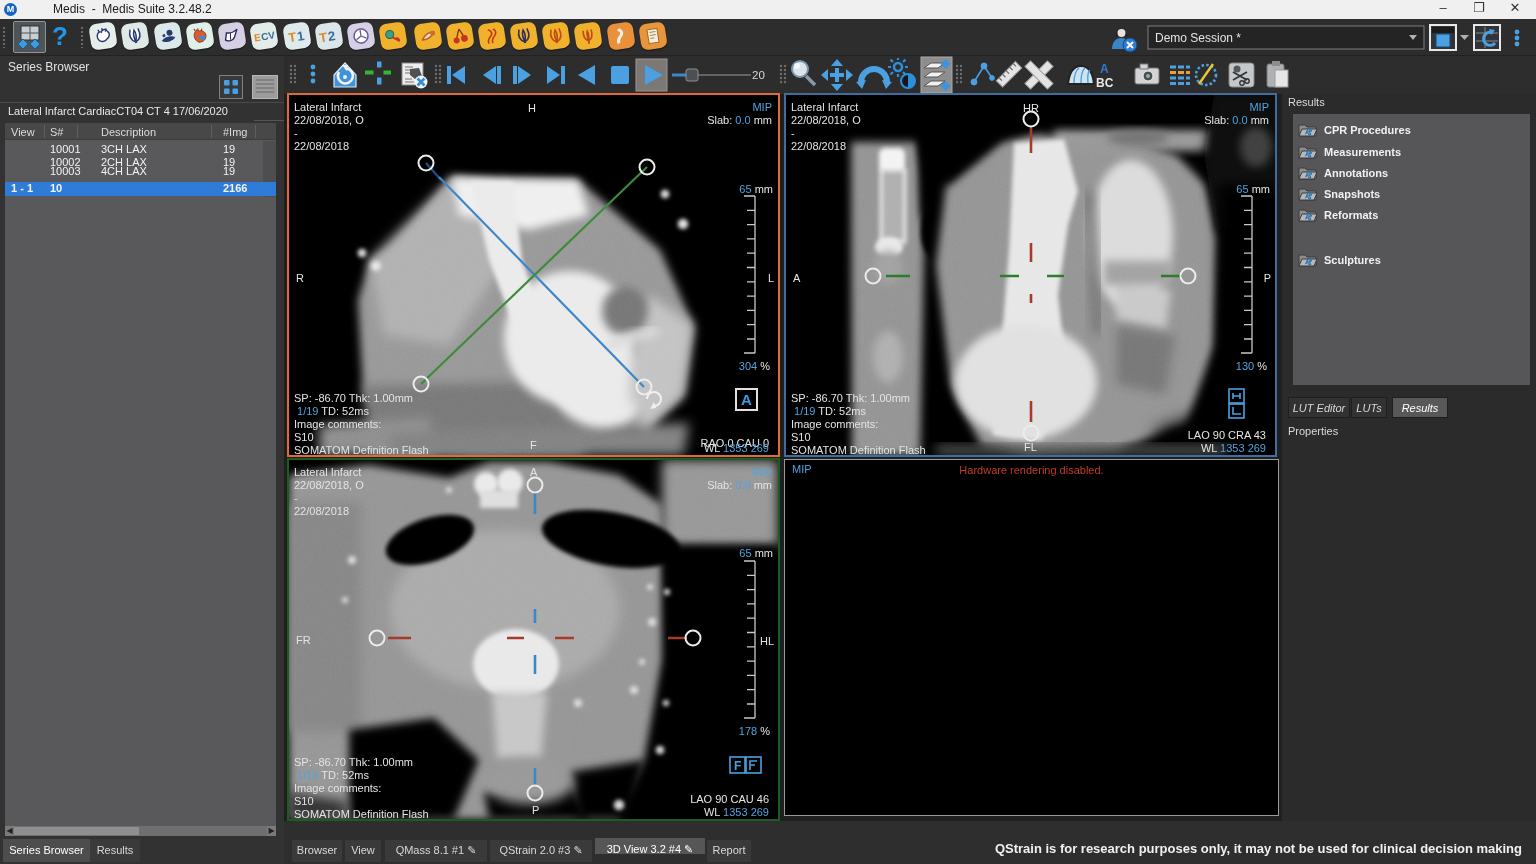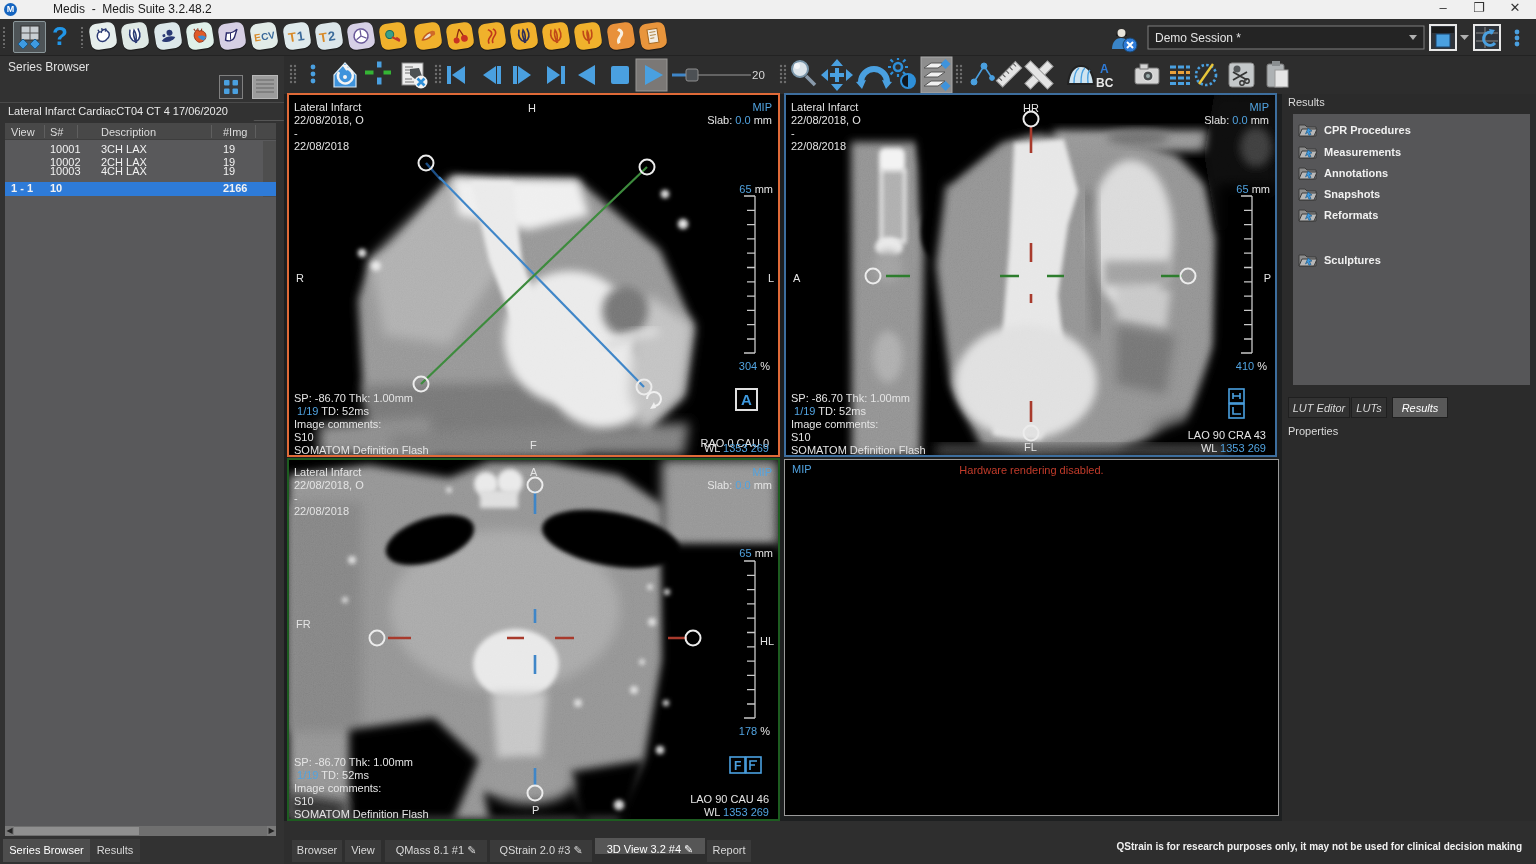--- a/index.html
+++ b/index.html
@@ -614,7 +614,7 @@
     <div class="ot" style="left:7px; top:177px;">A</div>
     <div class="ot" style="right:4px; top:177px;">P</div>
     <div class="ot otr" style="right:5px; top:88px;"><span class="blue">65</span> mm</div>
-    <div class="ot otr" style="right:8px; top:265px;"><span class="blue">410</span> %</div>
+    <div class="ot otr" style="right:8px; top:265px;"><span class="blue">130</span> %</div>
     <div class="ot" style="left:5px; top:297px;">SP: -86.70 Thk: 1.00mm<br><span class="blue">&nbsp;1/19</span> TD: 52ms<br>Image comments:<br>S10<br>SOMATOM Definition Flash</div>
     <div class="ot" style="left:238px; top:346px;">FL</div>
     <div class="ot otr" style="right:9px; top:334px;">LAO 90 CRA 43</div>

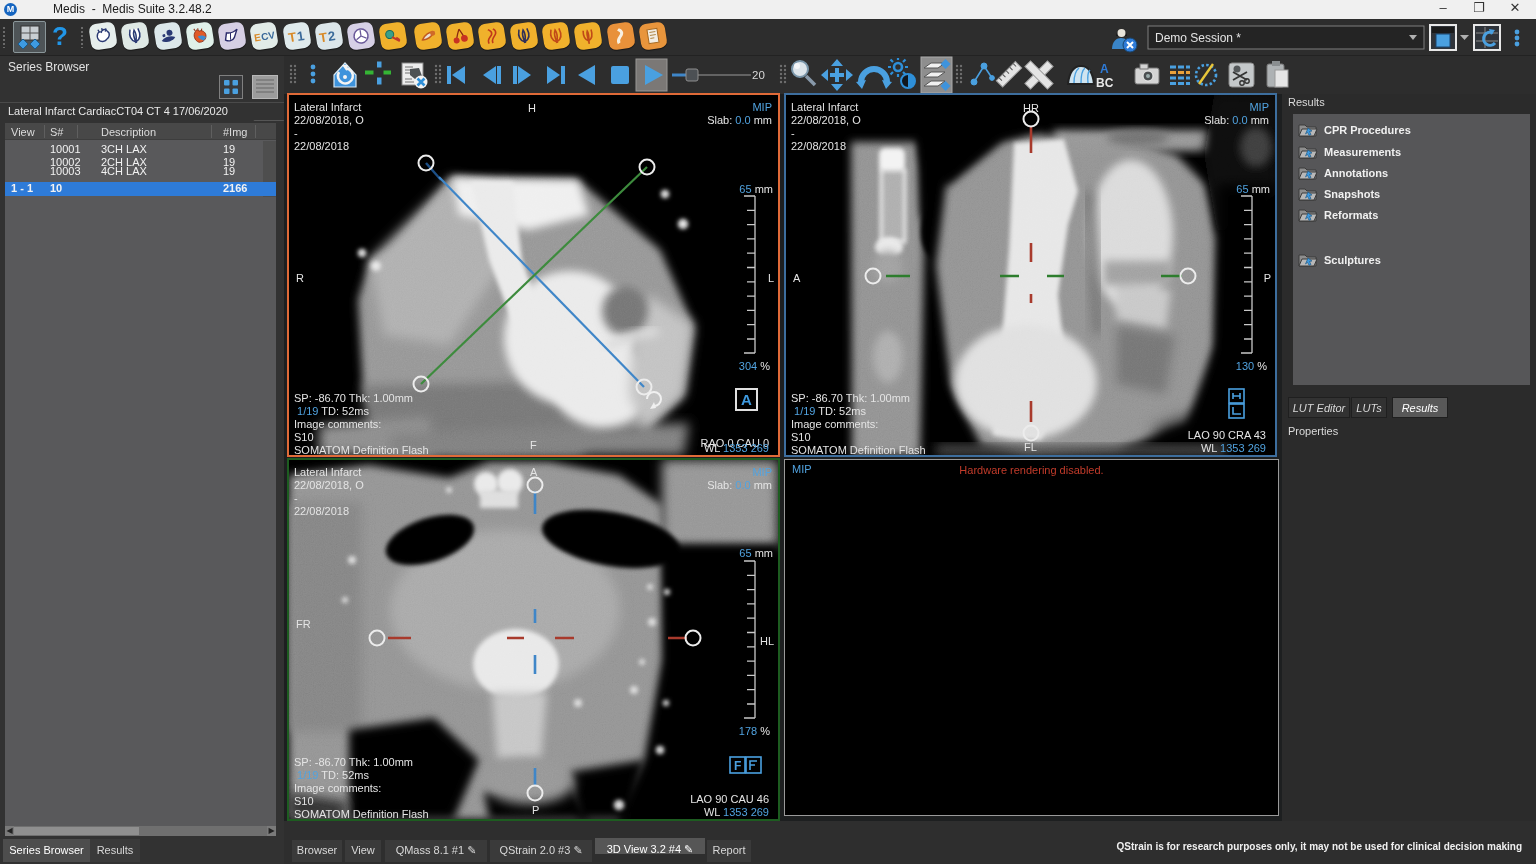--- a/index.html
+++ b/index.html
@@ -695,7 +695,7 @@
     <div class="ot" style="left:241px; top:6px;">A</div>
     <div class="ot blue otr" style="right:6px; top:6px;">MIP</div>
     <div class="ot otr" style="right:6px; top:19px;">Slab: <span class="blue">0.0</span> mm</div>
-    <div class="ot" style="left:7px; top:158px;">FR</div>
+    <div class="ot" style="left:7px; top:174px;">FR</div>
     <div class="ot" style="right:4px; top:175px;">HL</div>
     <div class="ot otr" style="right:5px; top:87px;"><span class="blue">65</span> mm</div>
     <div class="ot otr" style="right:8px; top:265px;"><span class="blue">178</span> %</div>

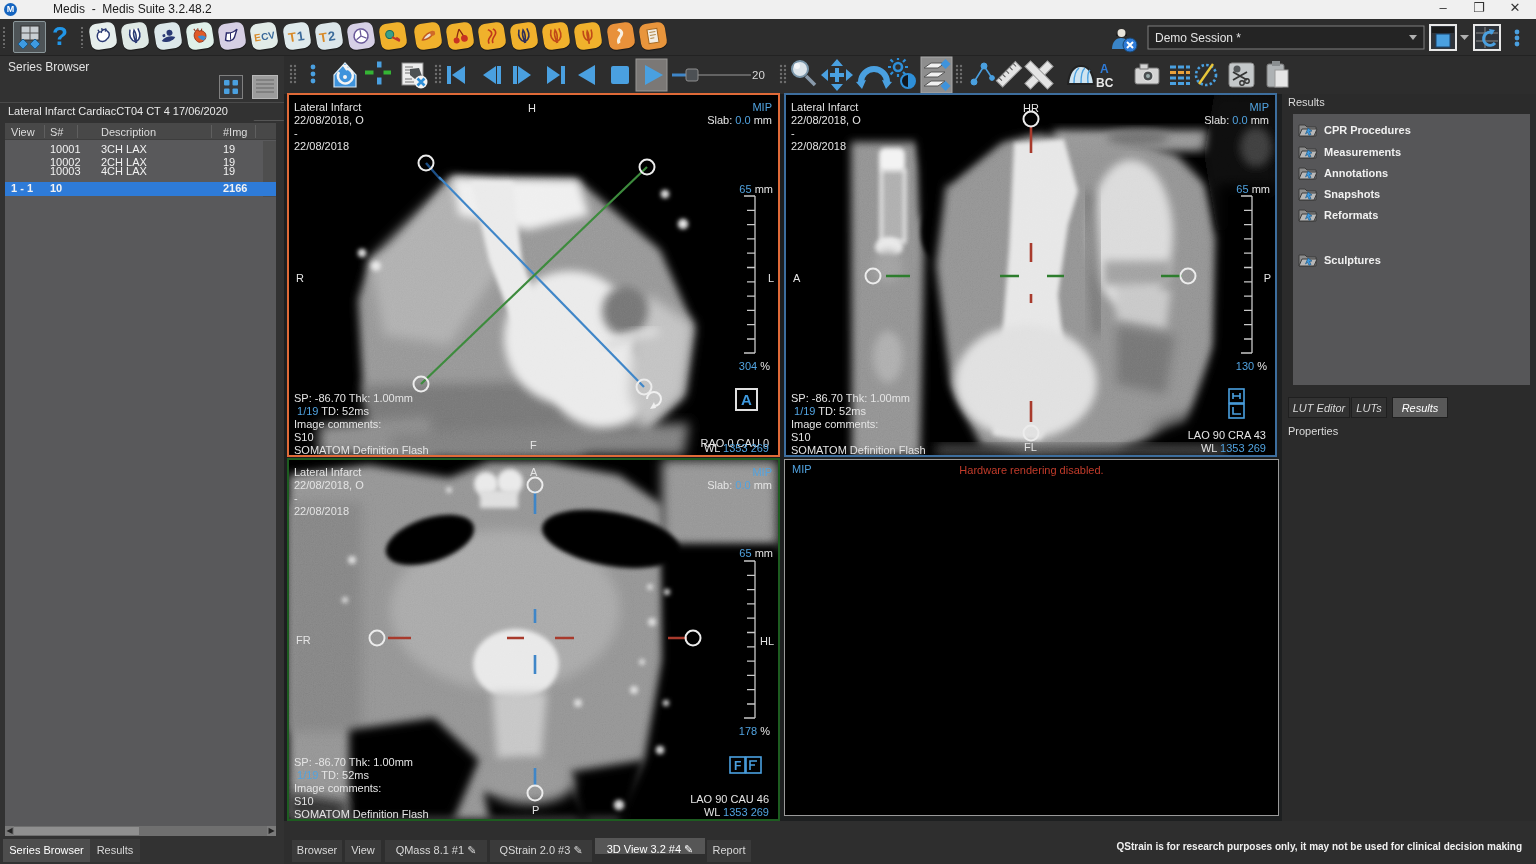--- a/index.html
+++ b/index.html
@@ -716,7 +716,7 @@
     <div class="btab" style="left:206px; top:19px; width:102px; line-height:21px; height:22px;">QStrain 2.0 #3 ✎</div>
     <div class="btab" style="left:311px; top:17px; width:110px; line-height:23px; height:16px; background:#565656; color:#fff;">3D View 3.2 #4 ✎</div>
     <div class="btab" style="left:423px; top:19px; width:44px; line-height:21px; height:22px;">Report</div>
-    <div style="position:absolute; right:14px; top:20px; font-size:10px; font-weight:bold; color:#f0f0f0;">QStrain is for research purposes only, it may not be used for clinical decision making</div>
+    <div style="position:absolute; right:14px; top:20px; font-size:13px; font-weight:bold; color:#f0f0f0;">QStrain is for research purposes only, it may not be used for clinical decision making</div>
   </div>
 
 </div>

